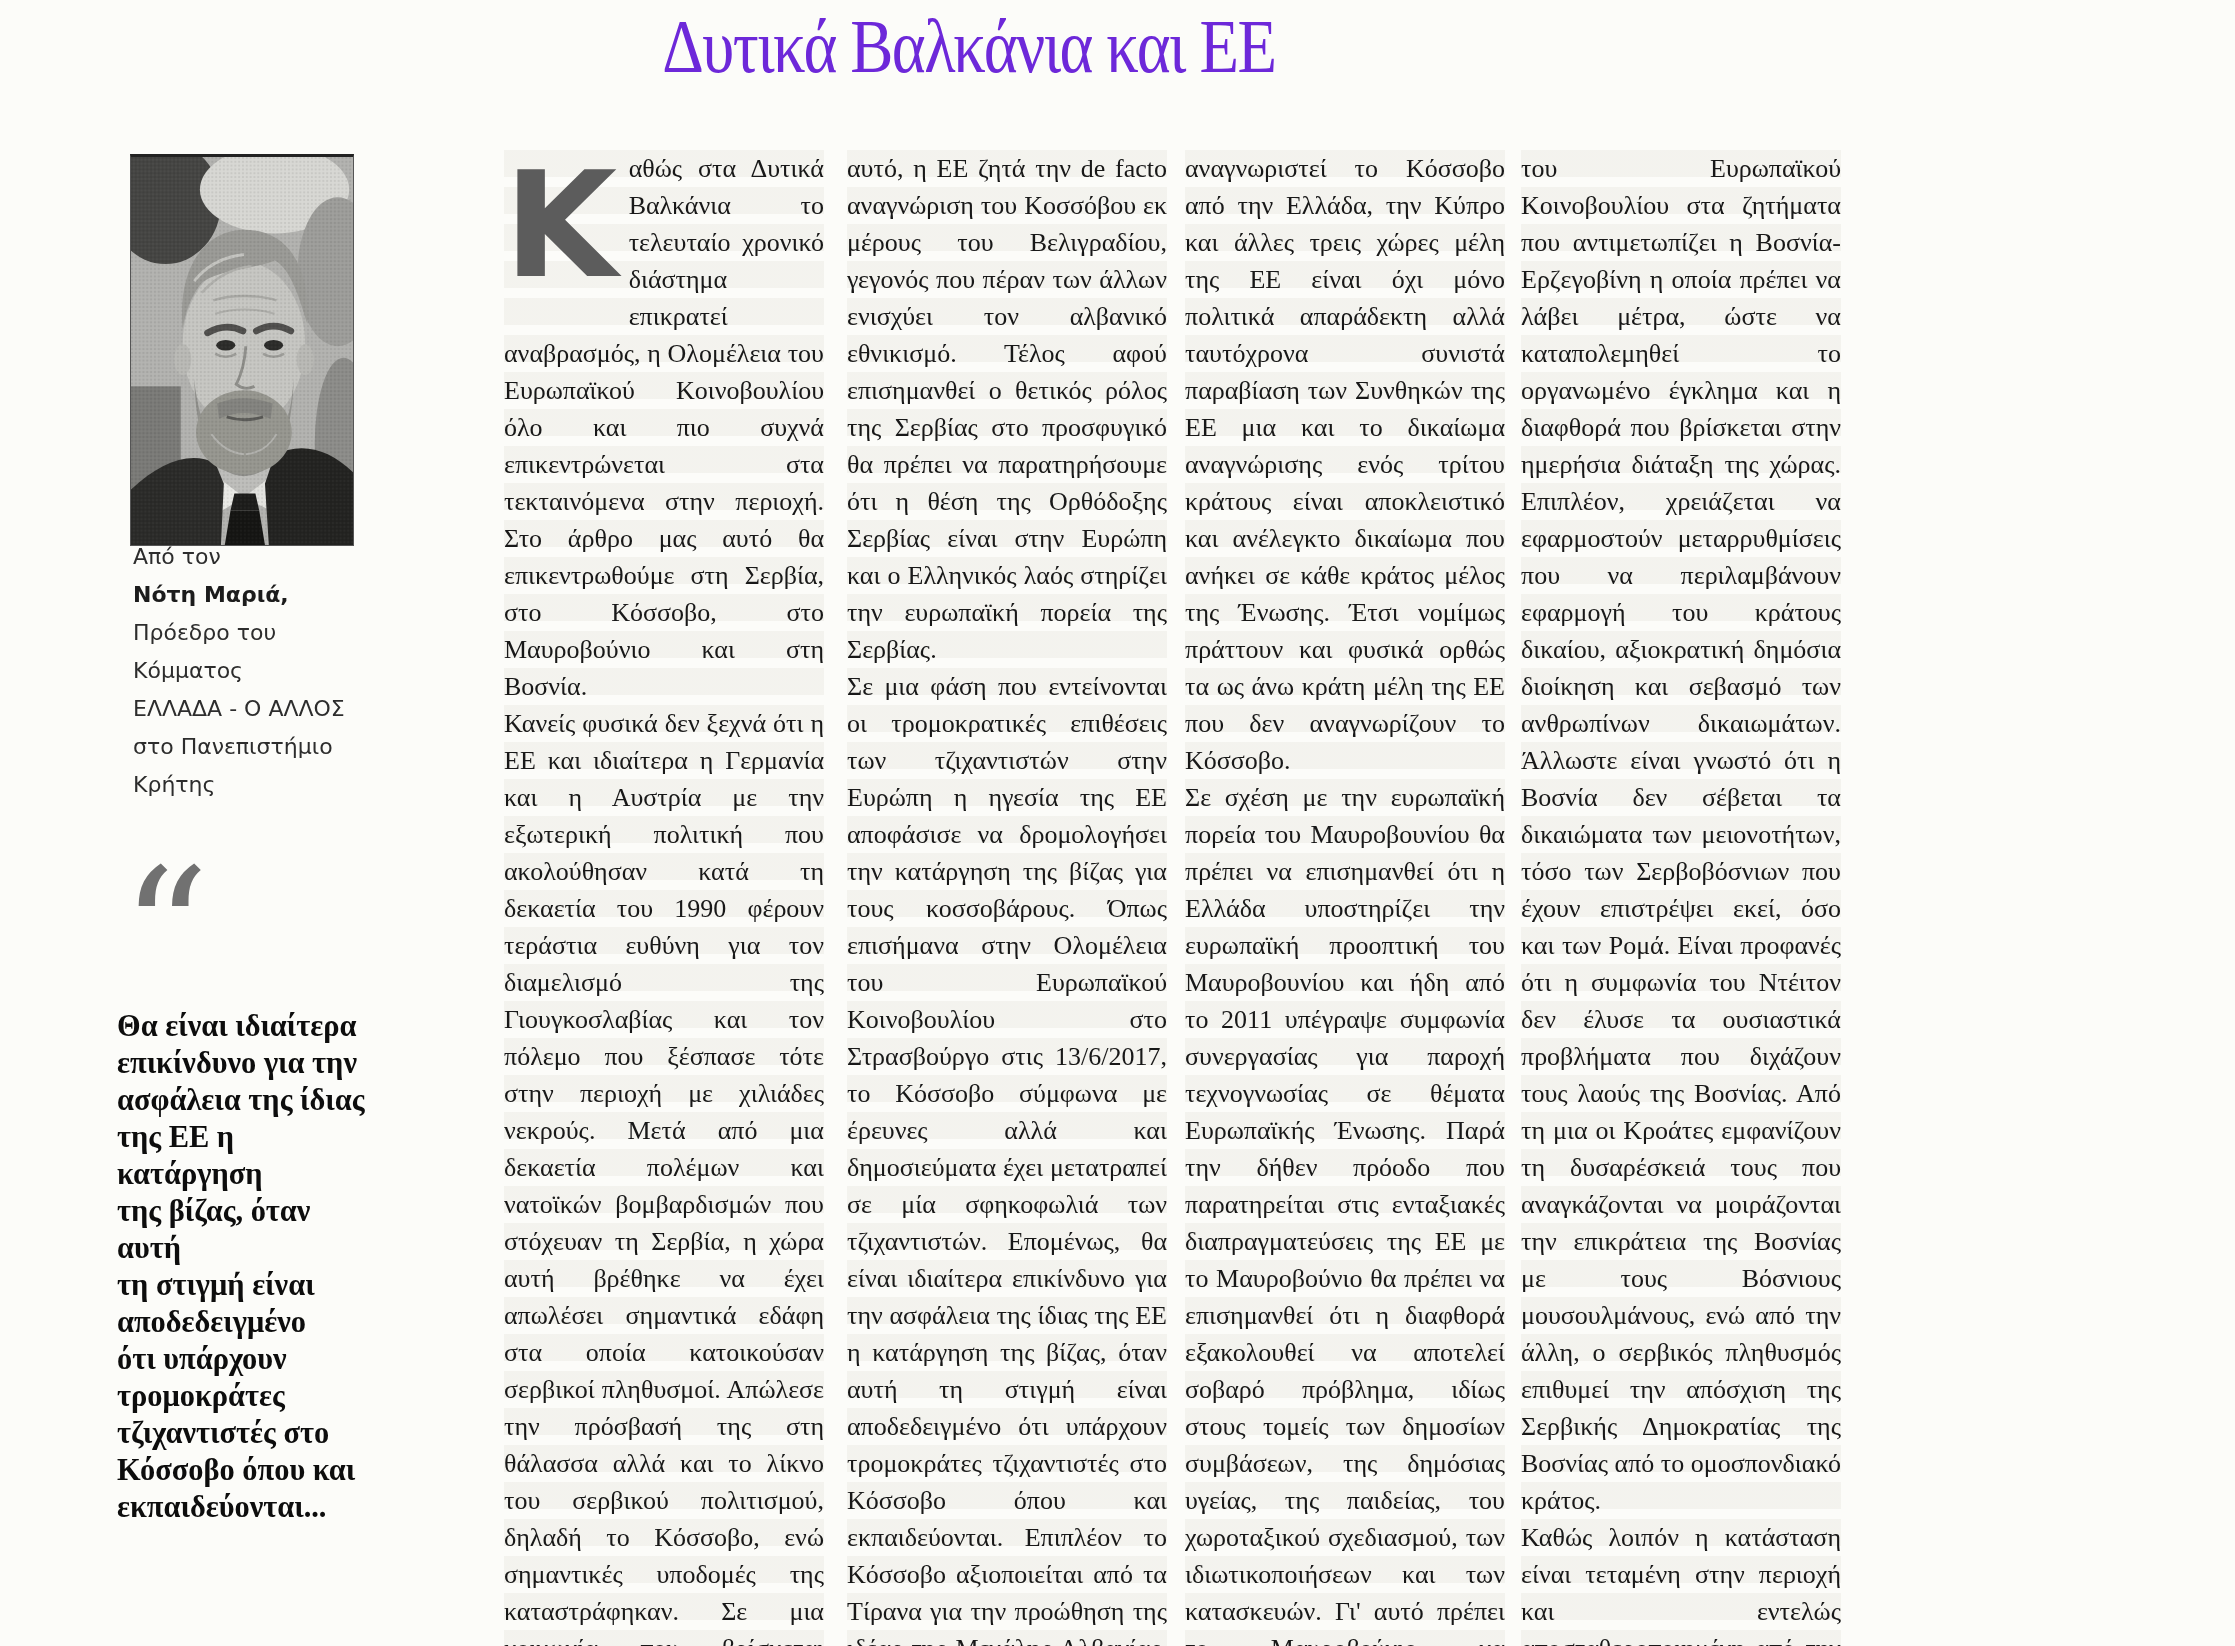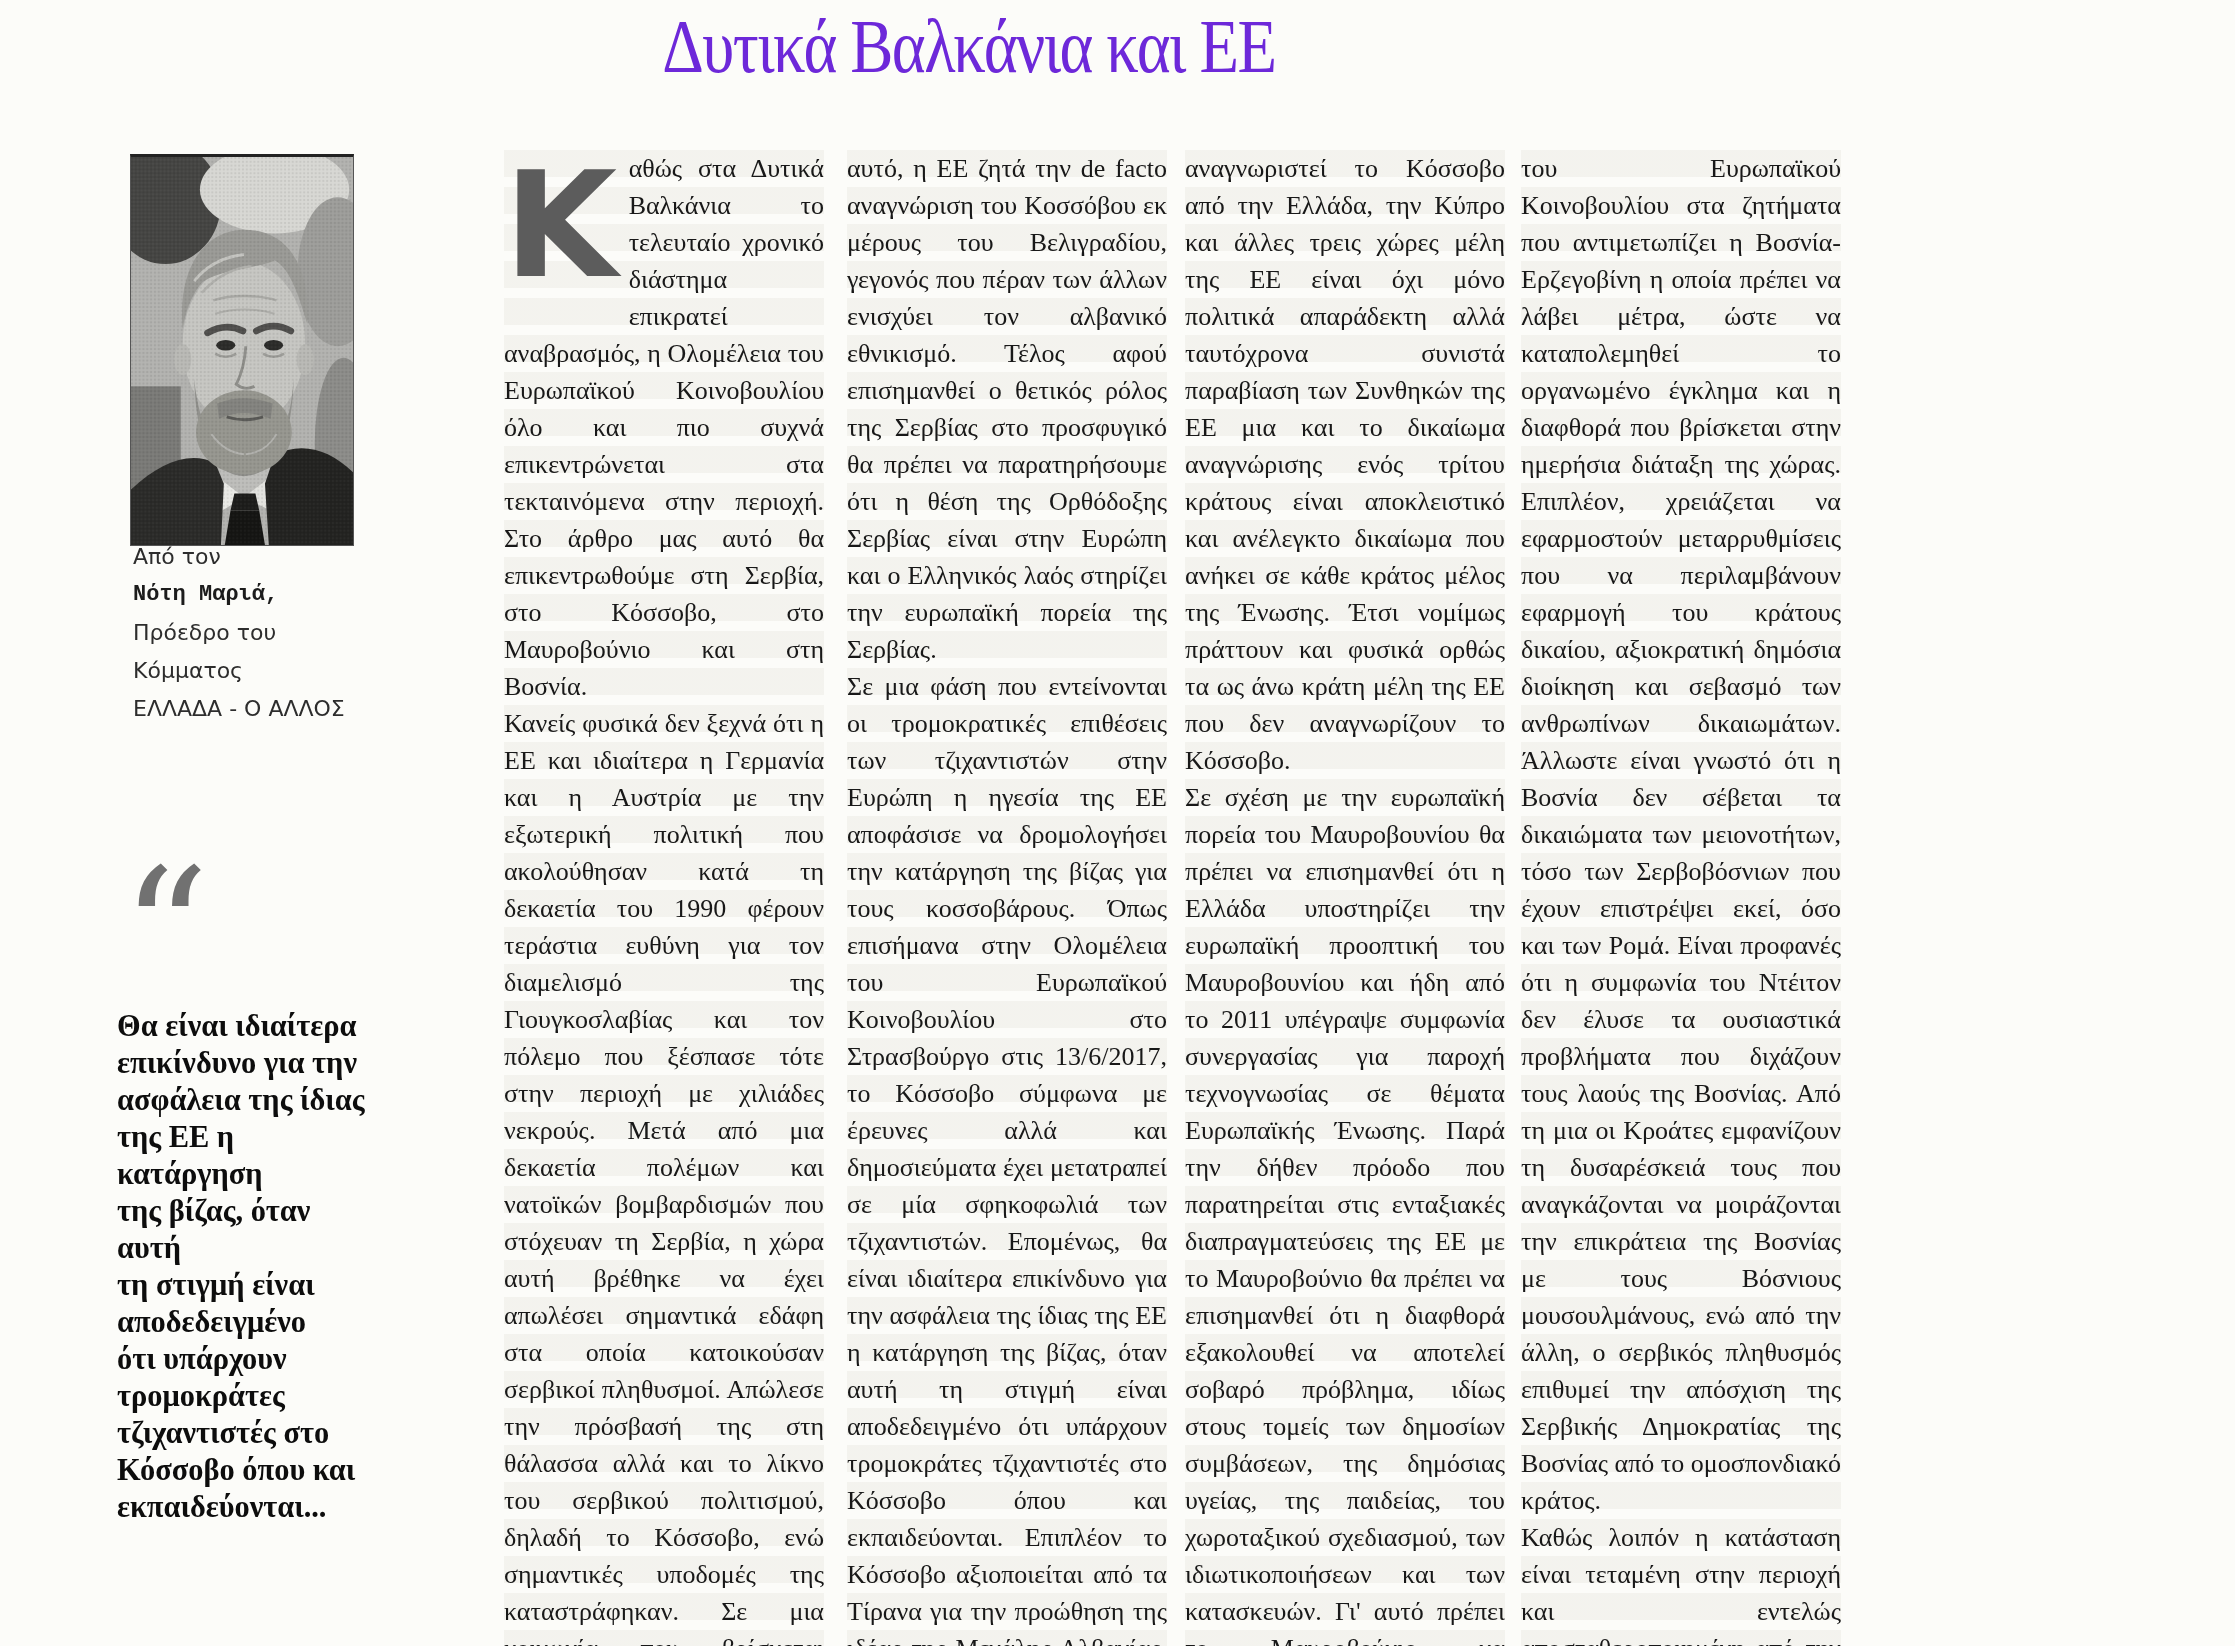--- a/index.html
+++ b/index.html
@@ -31,7 +31,7 @@
     font-family:"DejaVu Sans",sans-serif;
     font-size:22px;line-height:38px;color:#2d2d2d;
   }
-  .byline .name{font-weight:bold;color:#1c1c1c;font-family:Liberation Mono, monospace;}
+  .byline .name{font-weight:bold;color:#1c1c1c;}
   
   .qmark{
     position:absolute;left:121px;top:845px;

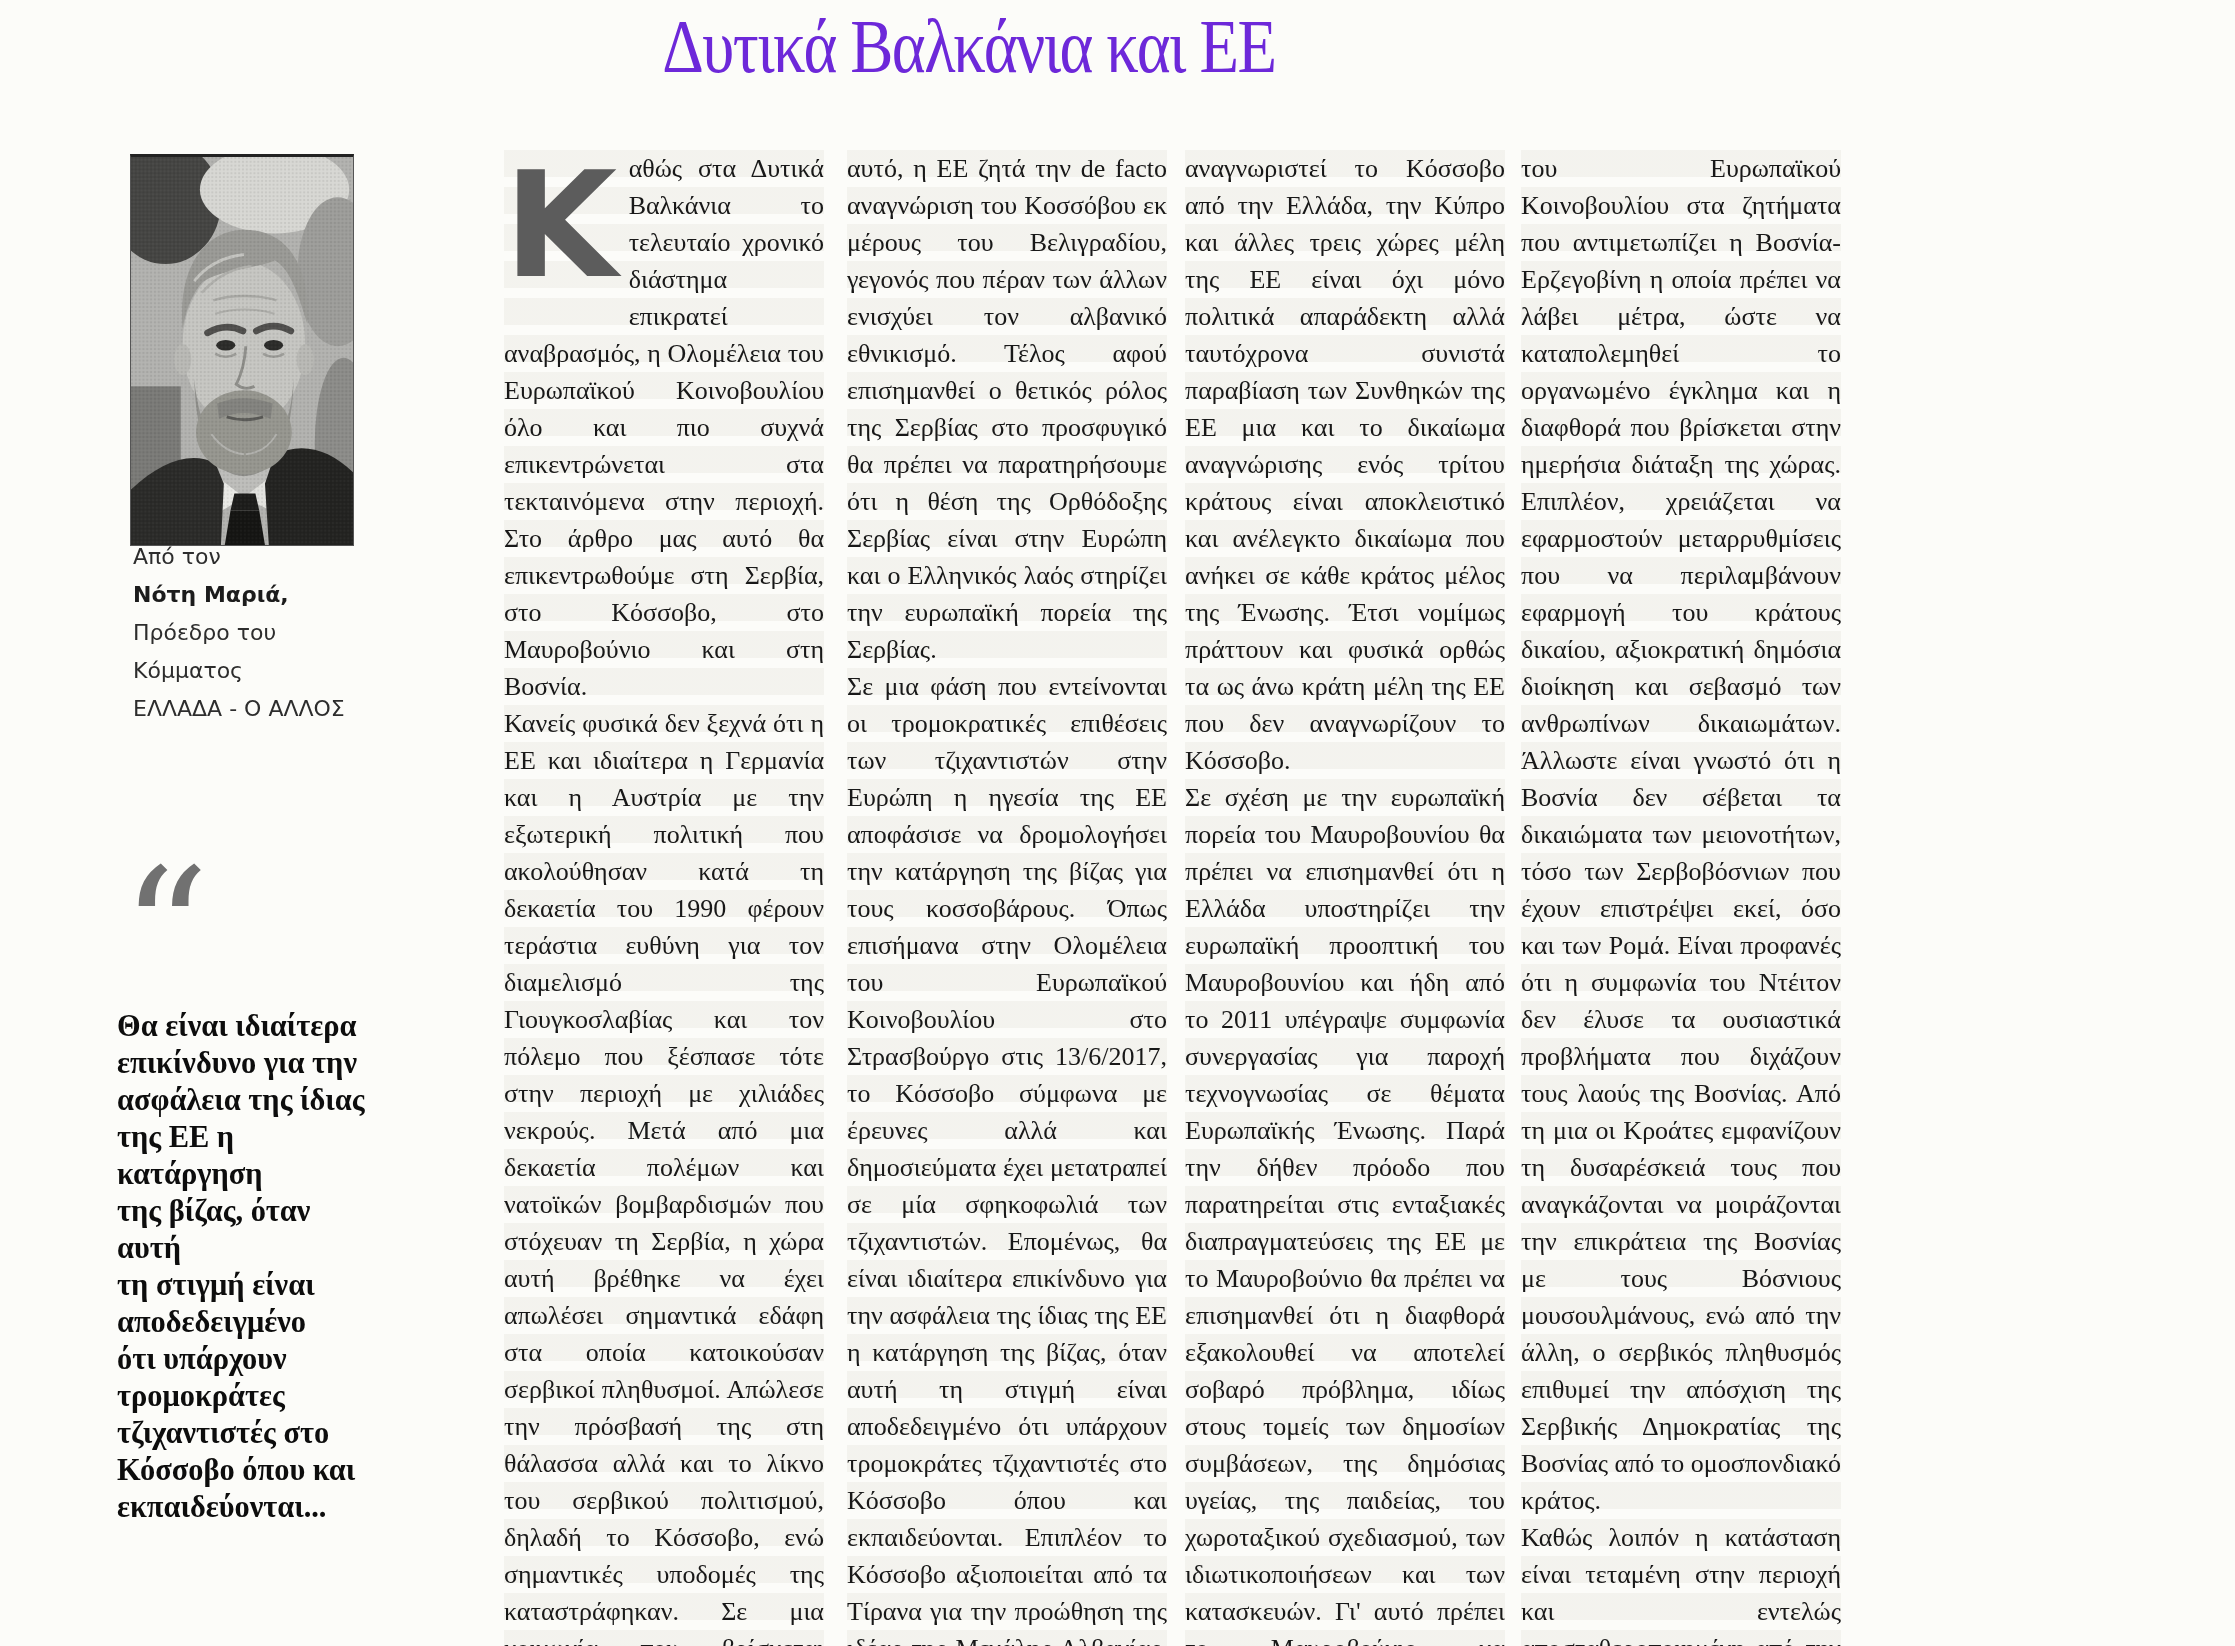--- a/index.html
+++ b/index.html
@@ -137,6 +137,7 @@
   <div class="name">Νότη Μαριά,</div>
   <div>Πρόεδρο του Κόμματος</div>
   <div>ΕΛΛΑΔΑ - Ο ΑΛΛΟΣ</div>
+  <div>στο Πανεπιστήμιο Κρήτης</div>
 </div>
 
 <div class="qmark">“</div>

